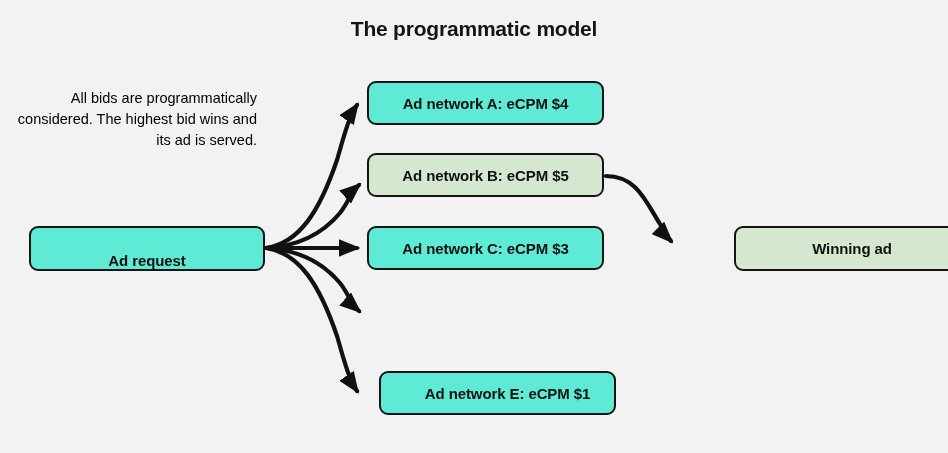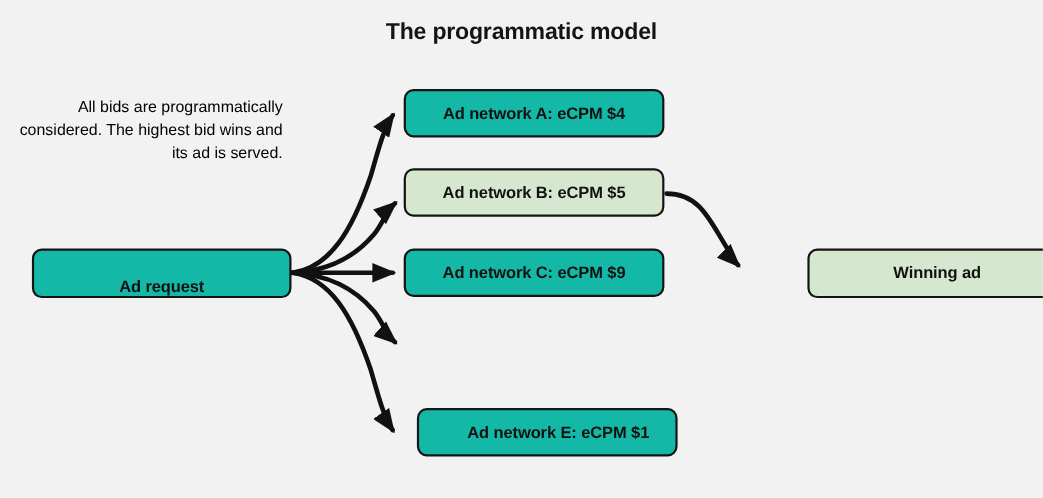--- a/index.html
+++ b/index.html
@@ -61,7 +61,7 @@
     font-weight: bold;
     letter-spacing: -0.1px;
     color: #111111;
-    background: #14b8a6;
+    background: #5eead4;
   }
   .node.green {
     background: #d5e8cf;

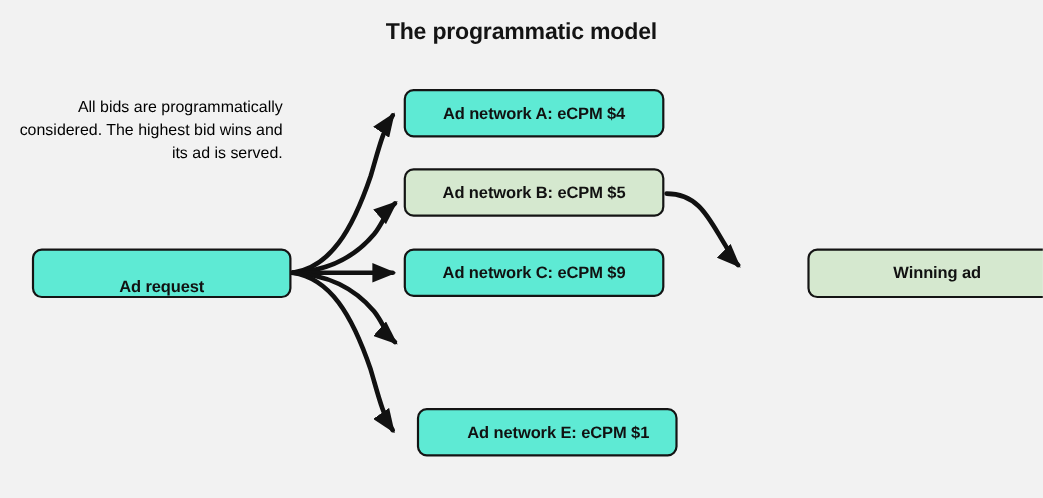--- a/index.html
+++ b/index.html
@@ -113,7 +113,7 @@
   </div>
 
   <div class="node node-c">
-    <span>Ad network C: eCPM $9</span>
+    <span>Ad network C: eCPM $3</span>
   </div>
 
 

